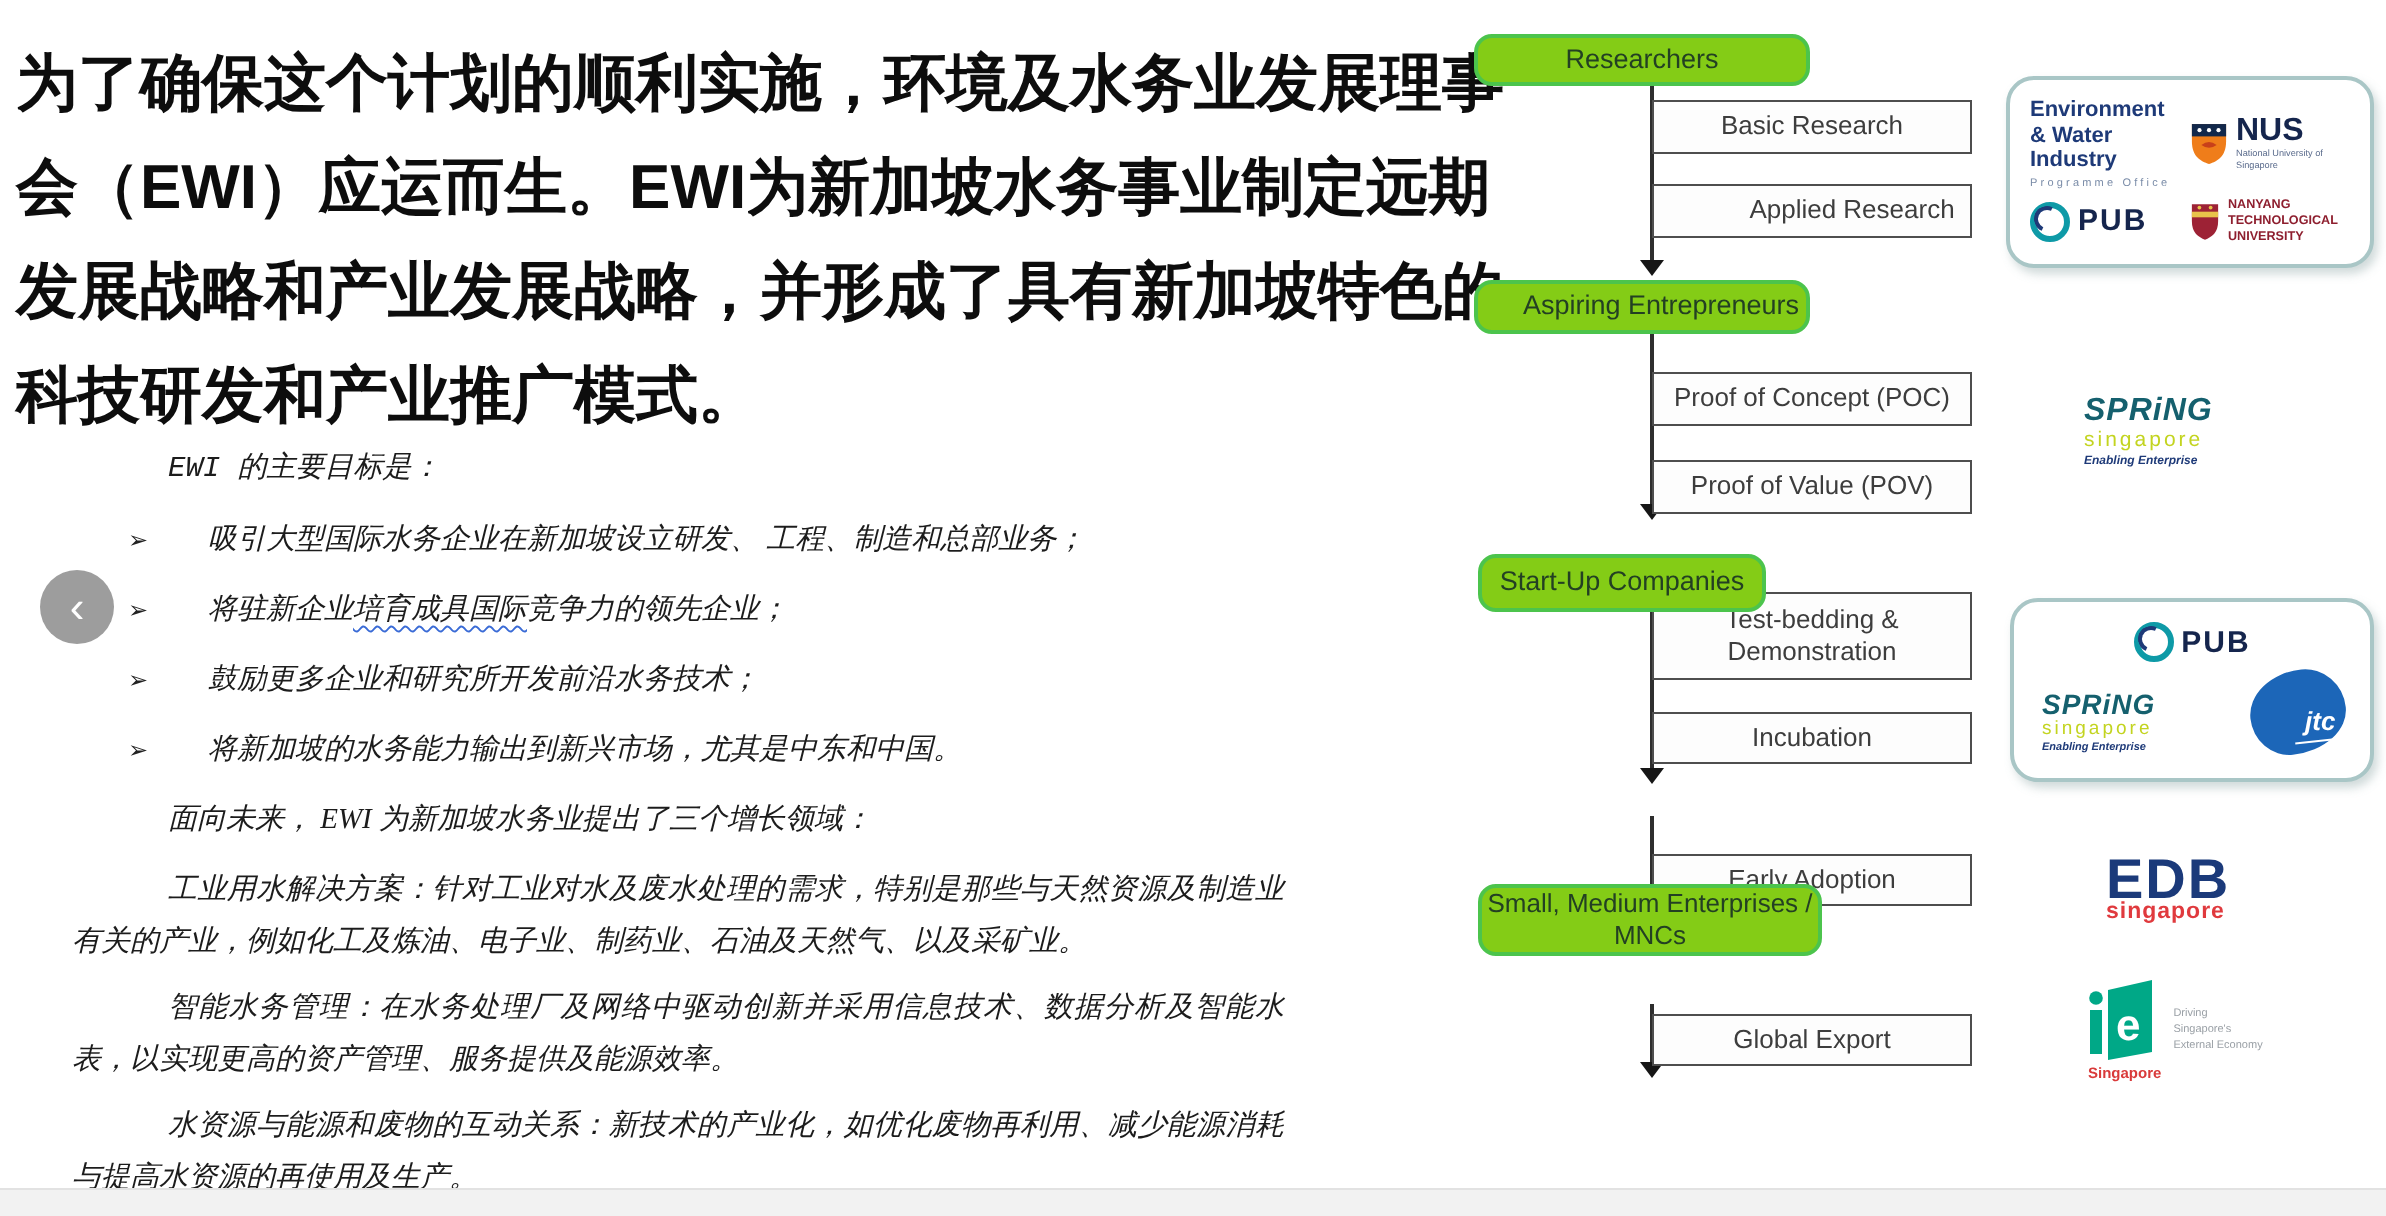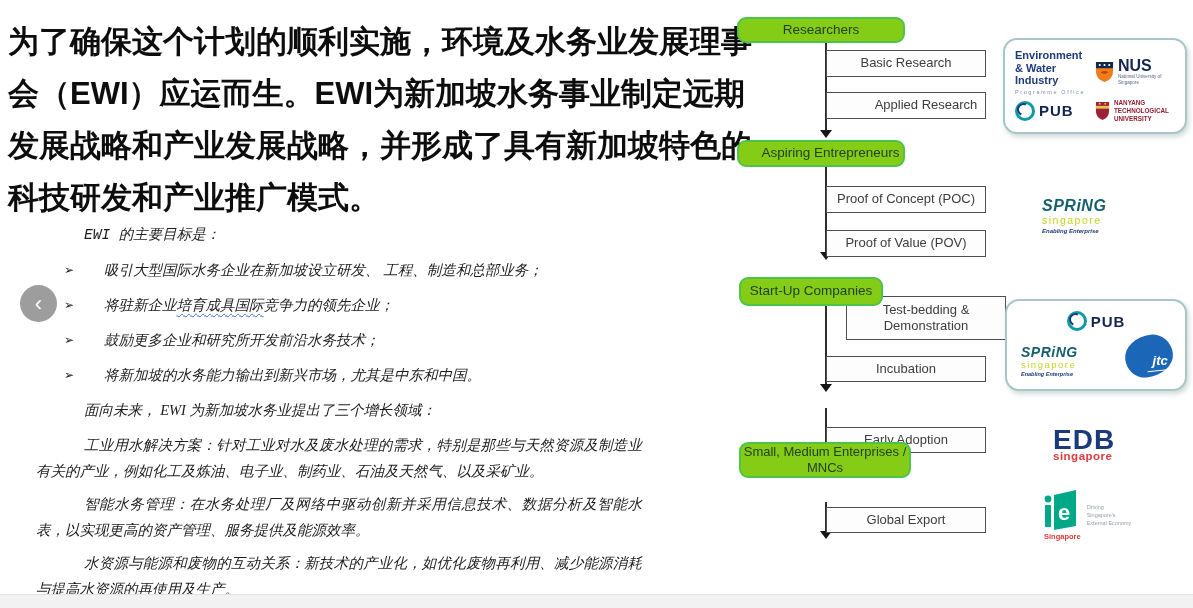--- a/index.html
+++ b/index.html
@@ -141,7 +141,7 @@
   <div class="step" style="top:92px;height:27px;padding-left:40px;">Applied Research</div>
   <div class="step" style="top:186px;height:27px;">Proof of Concept (POC)</div>
   <div class="step" style="top:230px;height:27px;">Proof of Value (POV)</div>
-  <div class="step" style="top:296px;height:44px;padding:0 18px;margin-left:20px;">Test-bedding &amp; Demonstration</div>
+  <div class="step" style="top:296px;height:44px;padding:0 18px;">Test-bedding &amp; Demonstration</div>
   <div class="step" style="top:356px;height:26px;">Incubation</div>
   <div class="step" style="top:427px;height:26px;">Early Adoption</div>
   <div class="step" style="top:507px;height:26px;">Global Export</div>

